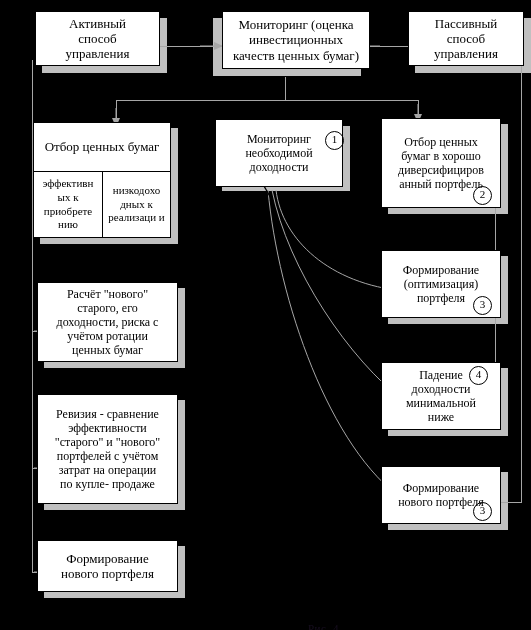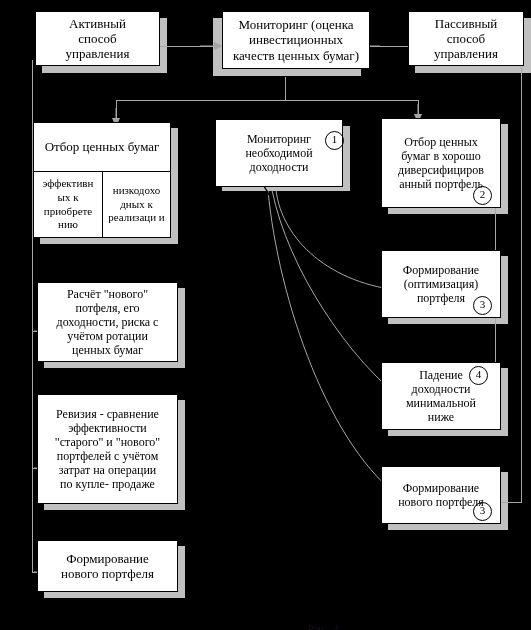--- a/index.html
+++ b/index.html
@@ -259,7 +259,7 @@
 
   <div class="box fs12" style="left:37px; top:282px; width:141px; height:80px;">
     <span class="txt">Расчёт "нового"</span>
-    <span class="txt">потфеля, его</span>
+    <span class="txt">старого, его</span>
     <span class="txt">доходности, риска с</span>
     <span class="txt">учётом ротации</span>
     <span class="txt">ценных бумаг</span>

